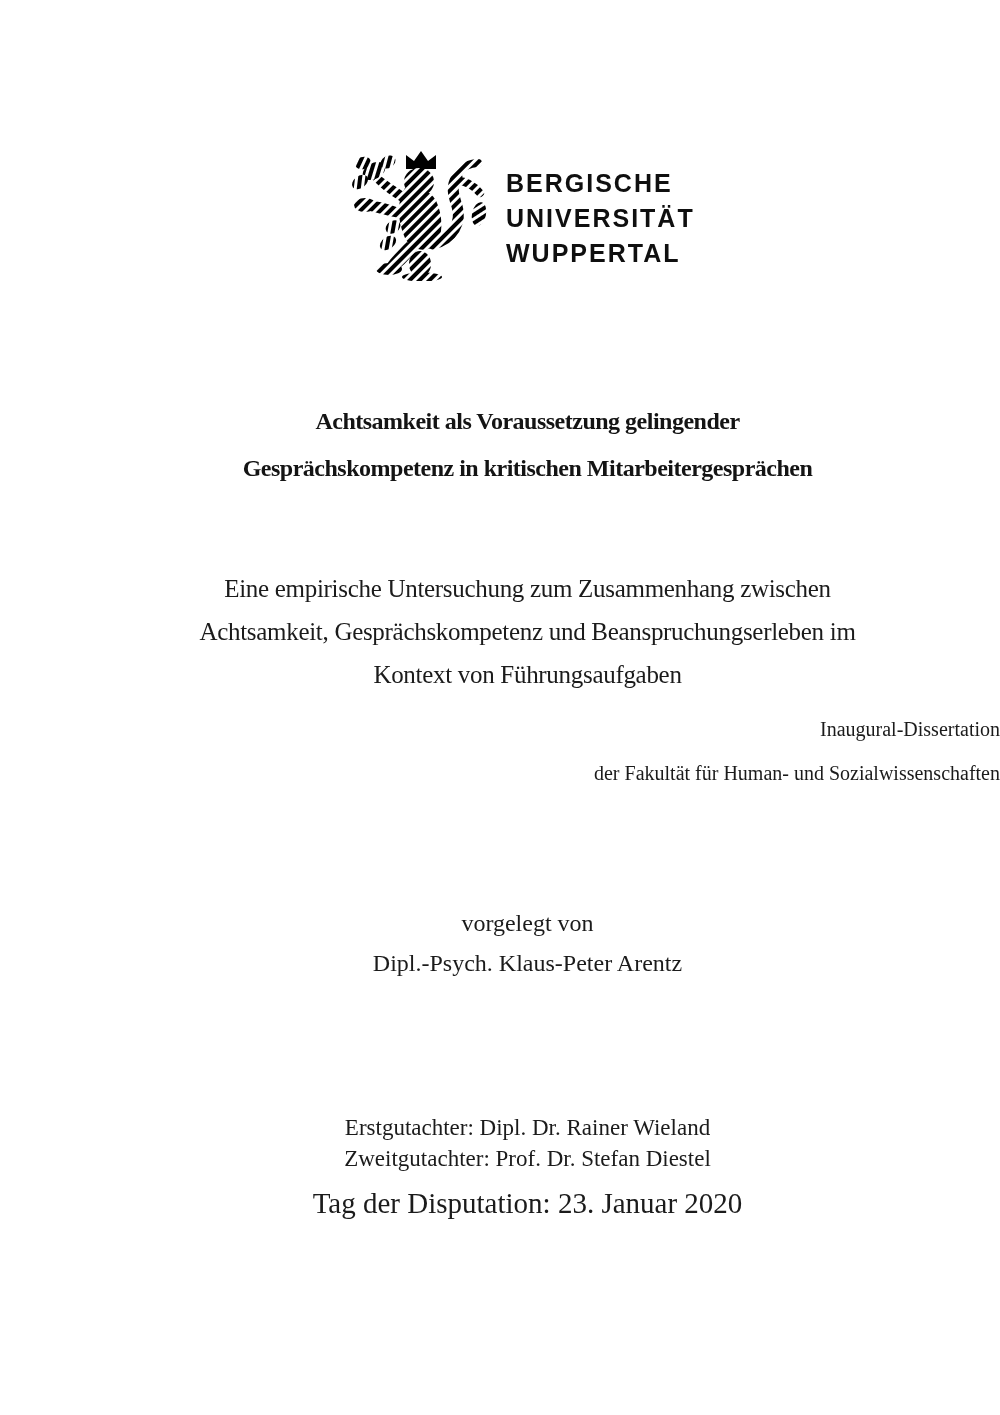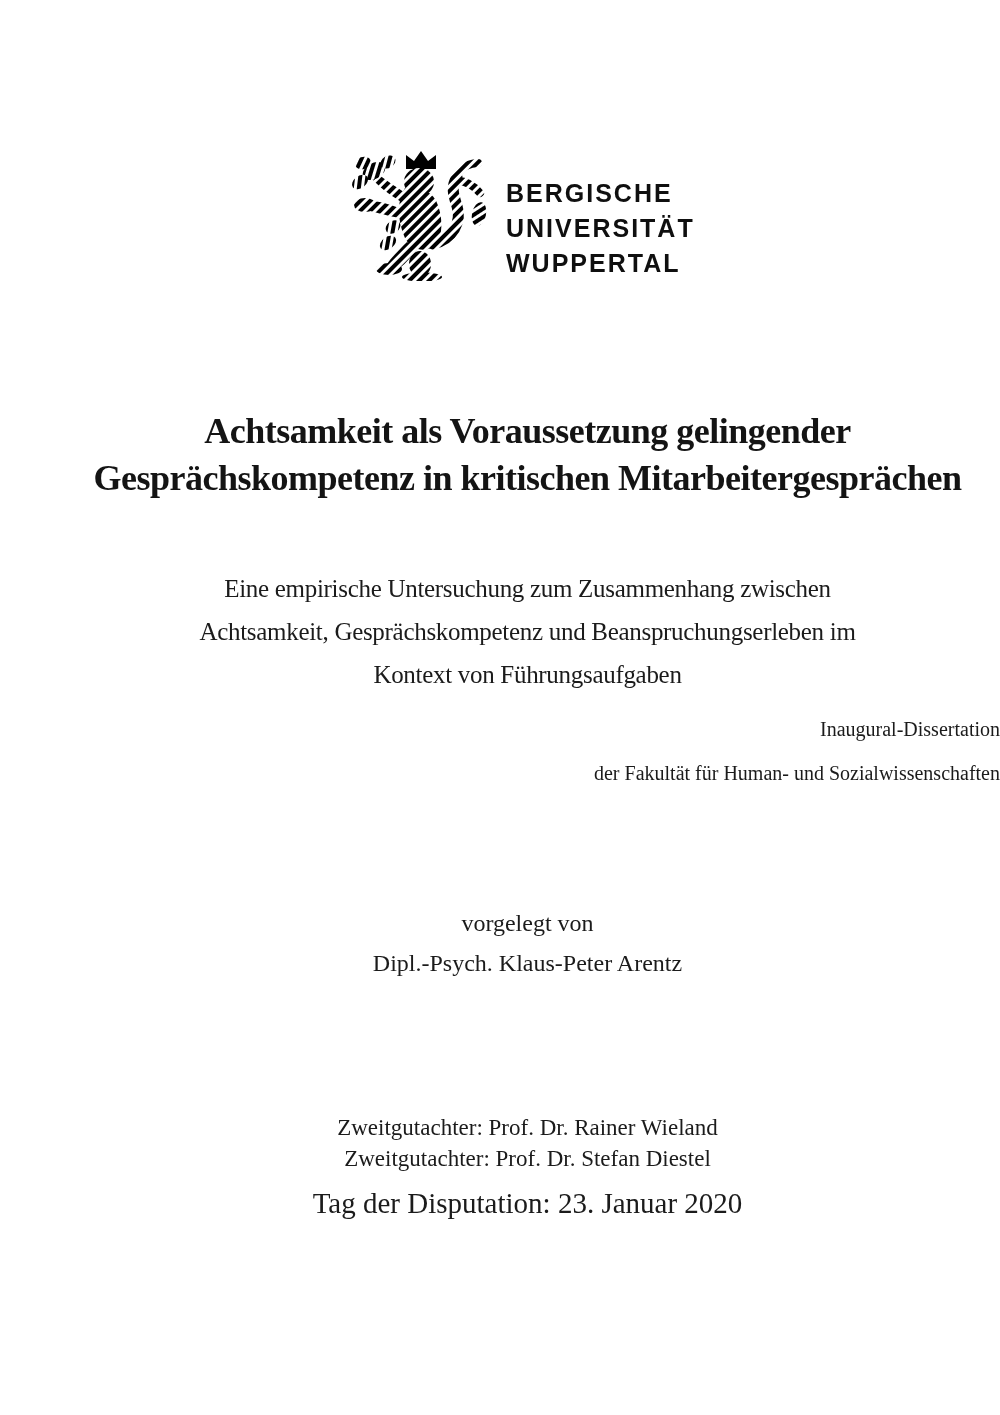--- a/index.html
+++ b/index.html
@@ -44,7 +44,7 @@
   }
   .logo{
     position:absolute;left:349px;top:150px;
-    display:flex;align-items:flex-end;
+    display:flex;align-items:center;
   }
   .lion{width:141px;height:131px;display:block;}
   .logo-text{

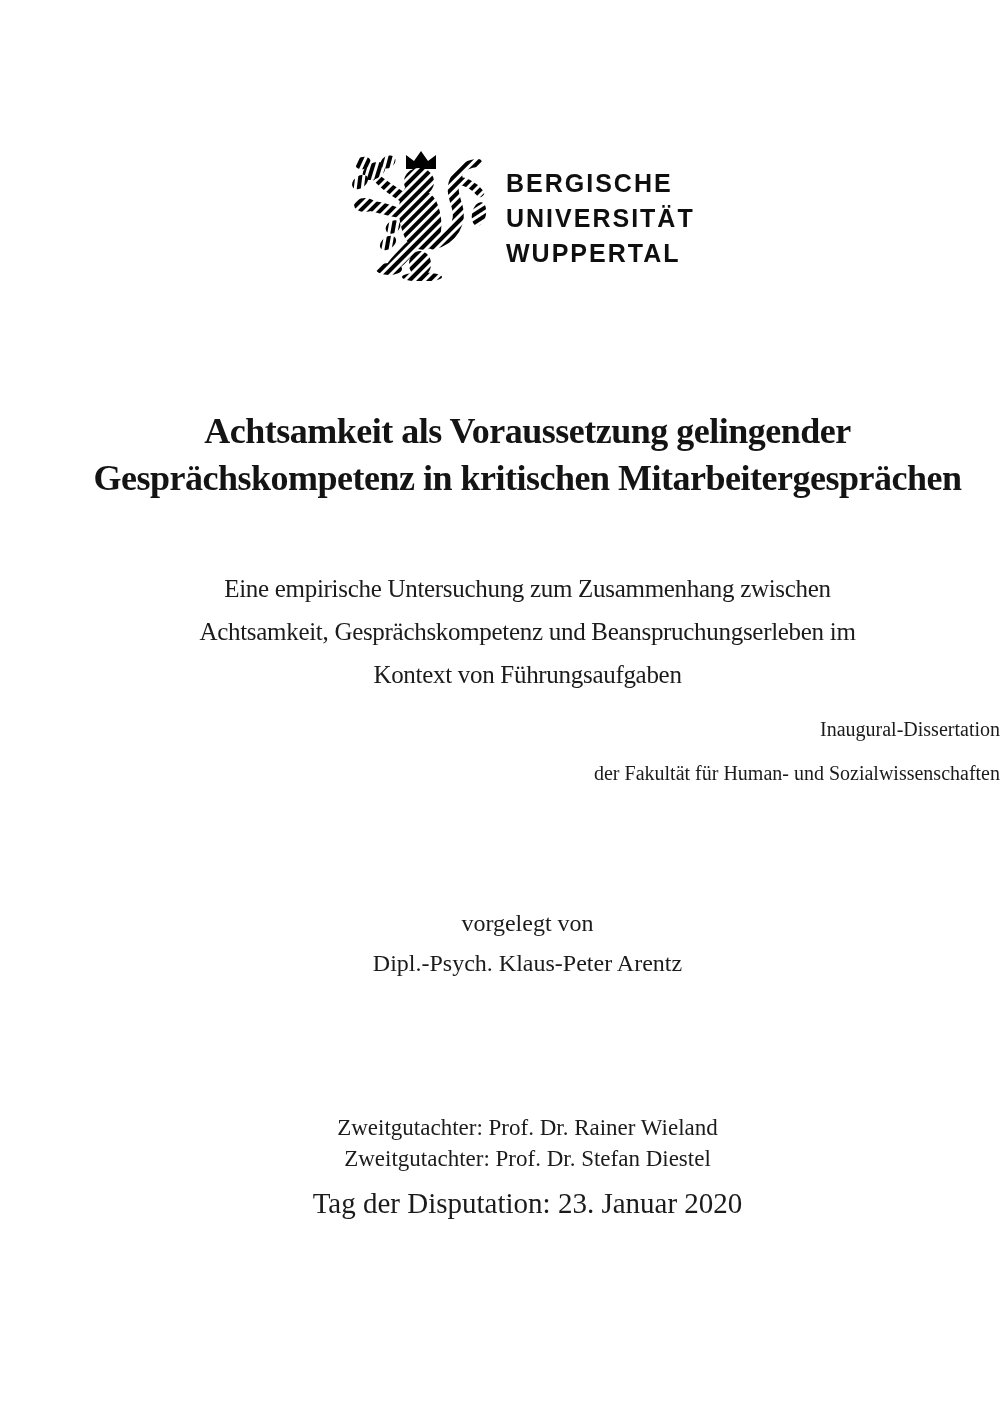--- a/index.html
+++ b/index.html
@@ -15,10 +15,9 @@
   .title-block{
     top:398px;
     font-weight:bold;
-    font-size:36px;line-height:47px;
+    font-size:24px;line-height:47px;
     letter-spacing:-0.5px;
     color:#141414;
-    margin-top:10px;
   }
   .subtitle-block{
     top:523px;

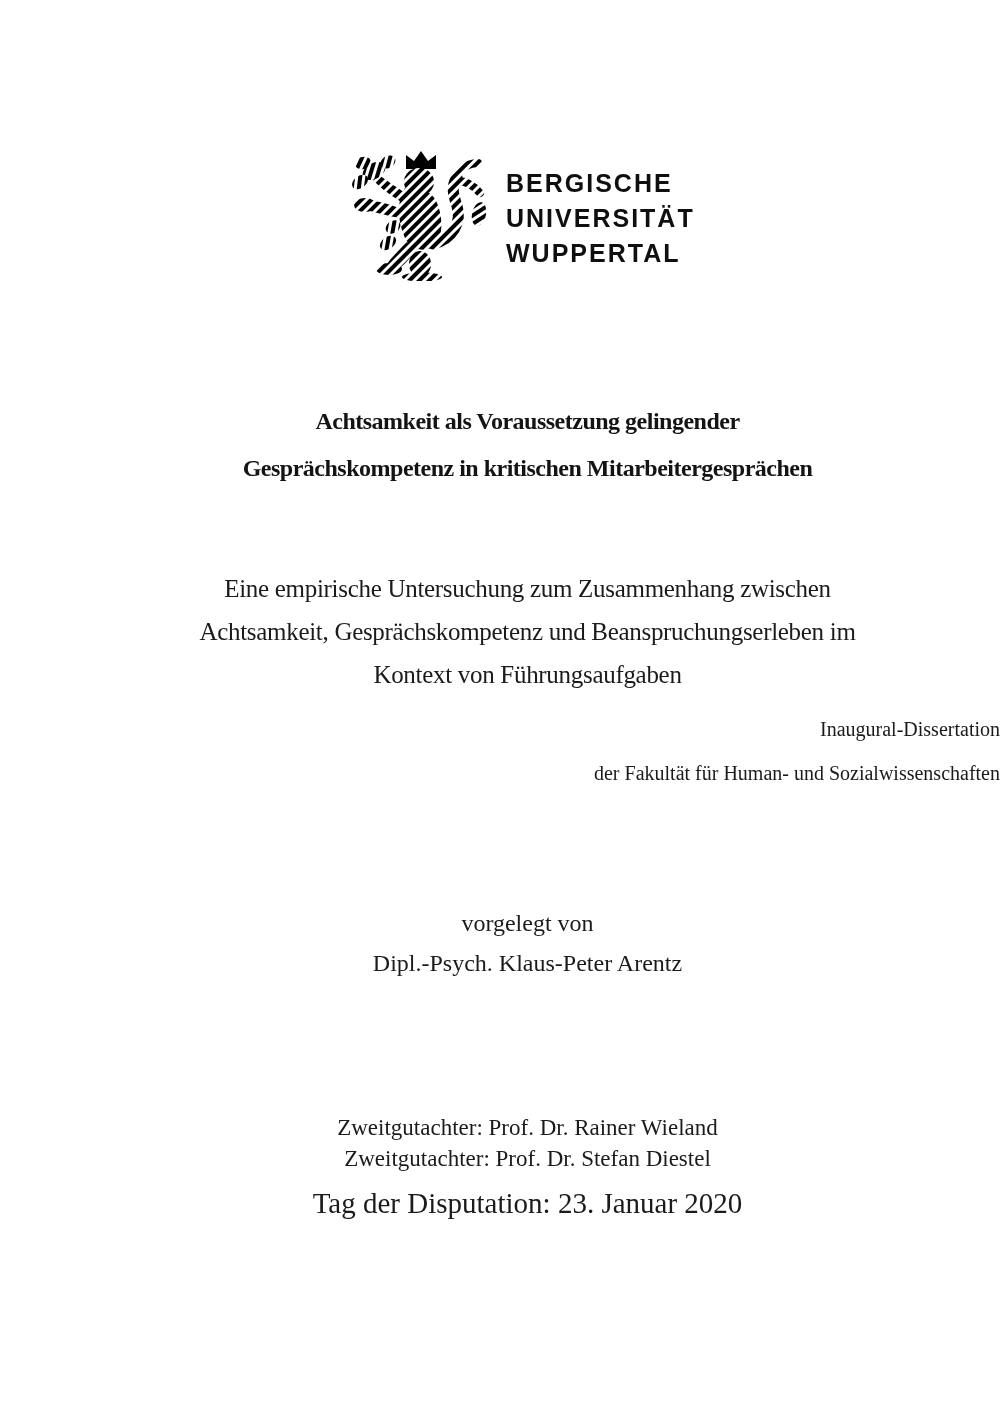--- a/index.html
+++ b/index.html
@@ -129,7 +129,7 @@
   </div>
 
   <div class="centered referee-block">
-    <div>Zweitgutachter: Prof. Dr. Rainer Wieland</div>
+    <div>Erstgutachter: Dipl. Dr. Rainer Wieland</div>
     <div>Zweitgutachter: Prof. Dr. Stefan Diestel</div>
   </div>
 

